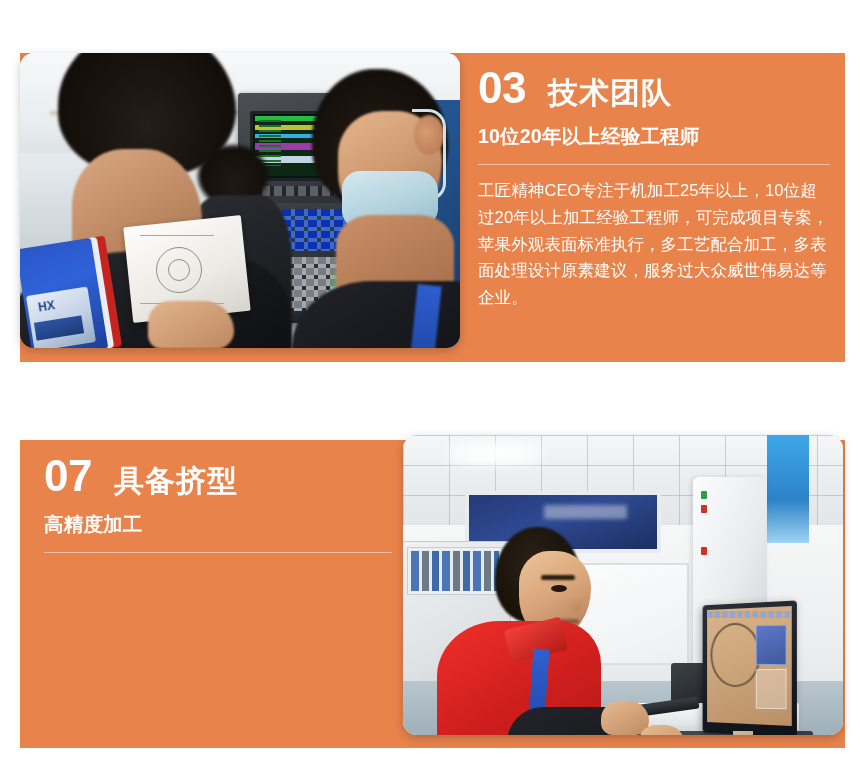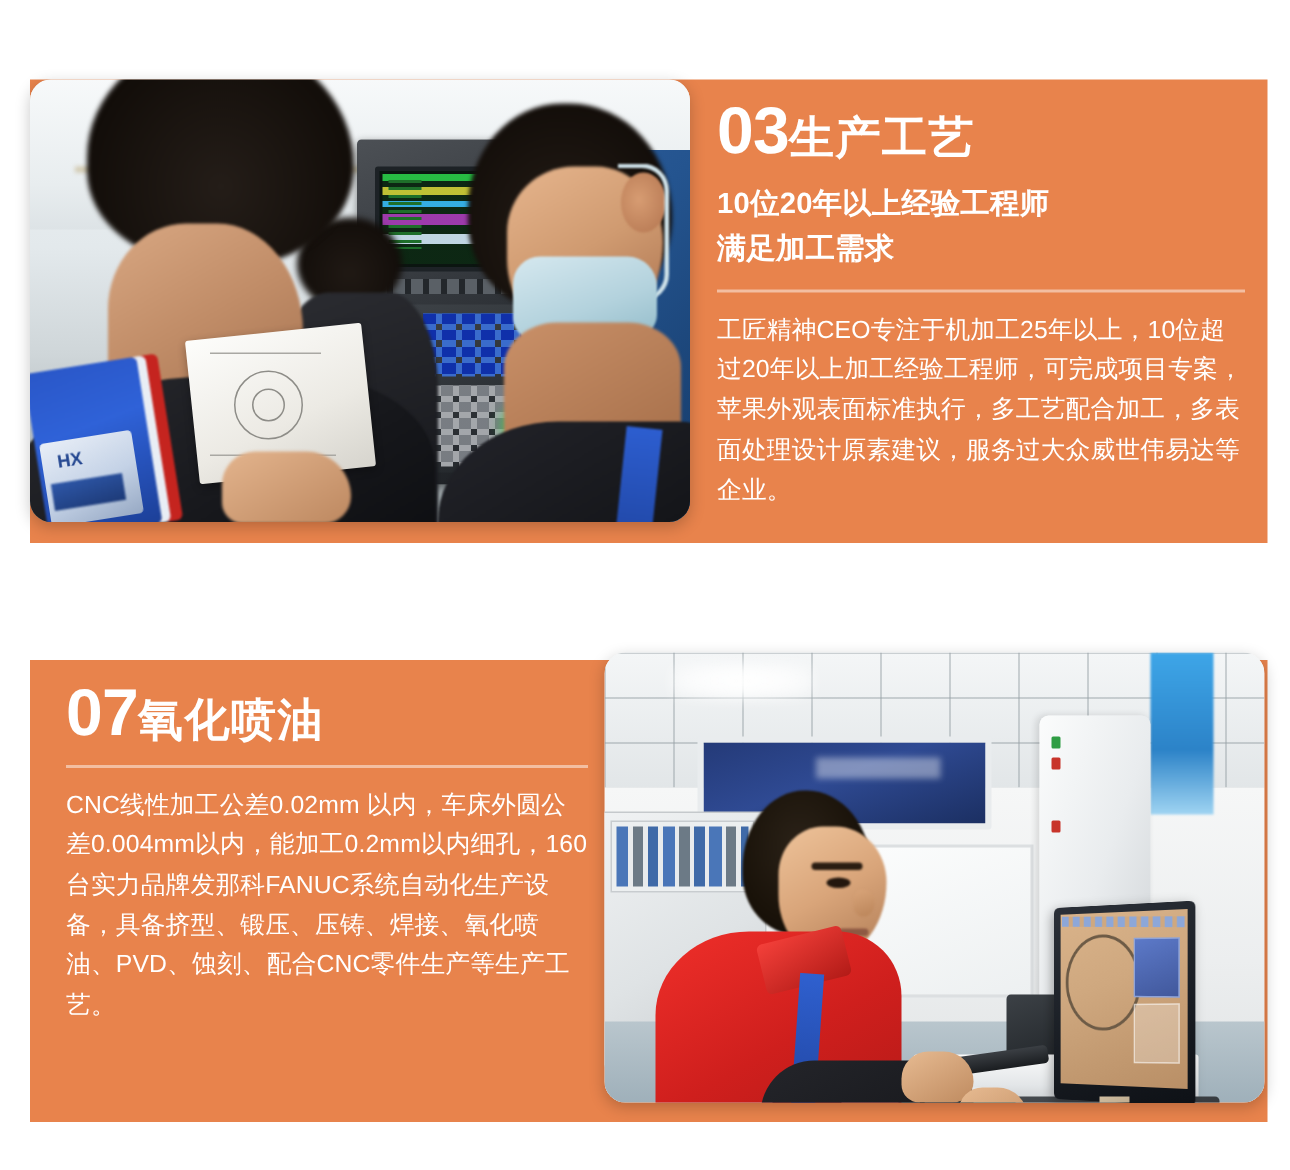--- a/index.html
+++ b/index.html
@@ -525,7 +525,7 @@
   .head-row {
     display: flex;
     align-items: baseline;
-    gap: 0;
+    gap: 22px;
     margin-bottom: 12px;
   }
   .head-num {

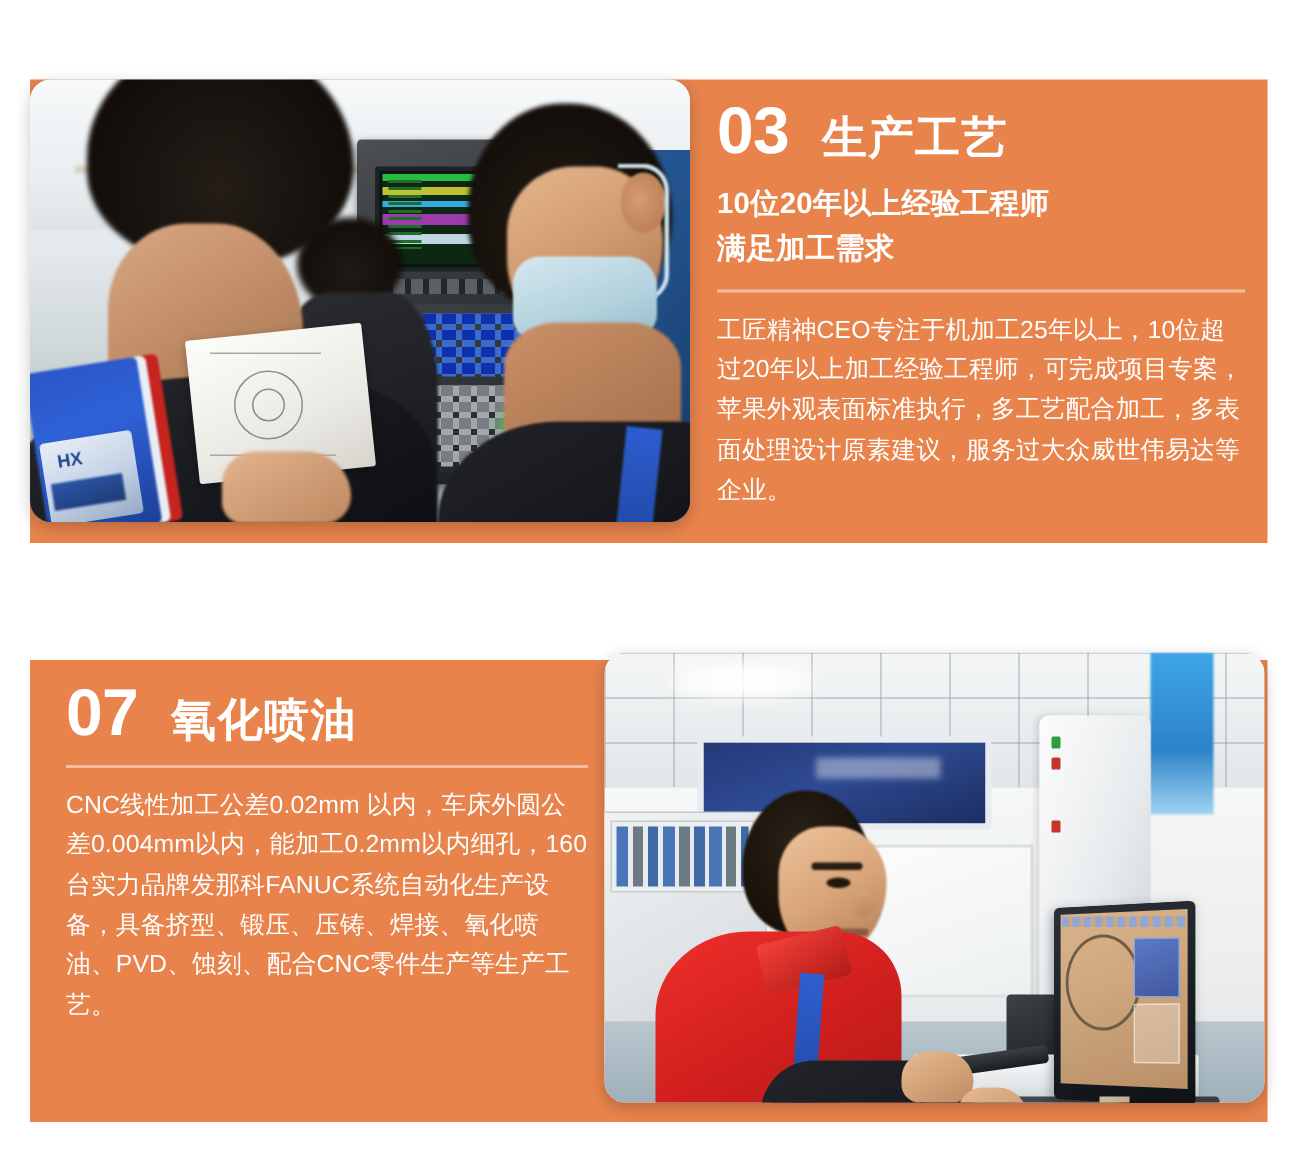--- a/index.html
+++ b/index.html
@@ -618,7 +618,7 @@
   <div class="txt-block txt-03">
     <div class="head-row">
       <span class="head-num">03</span>
-      <span class="head-label">生产工艺</span>
+      <span class="head-label">技术团队</span>
     </div>
     <div class="subtitle">
       <div>10位20年以上经验工程师</div>

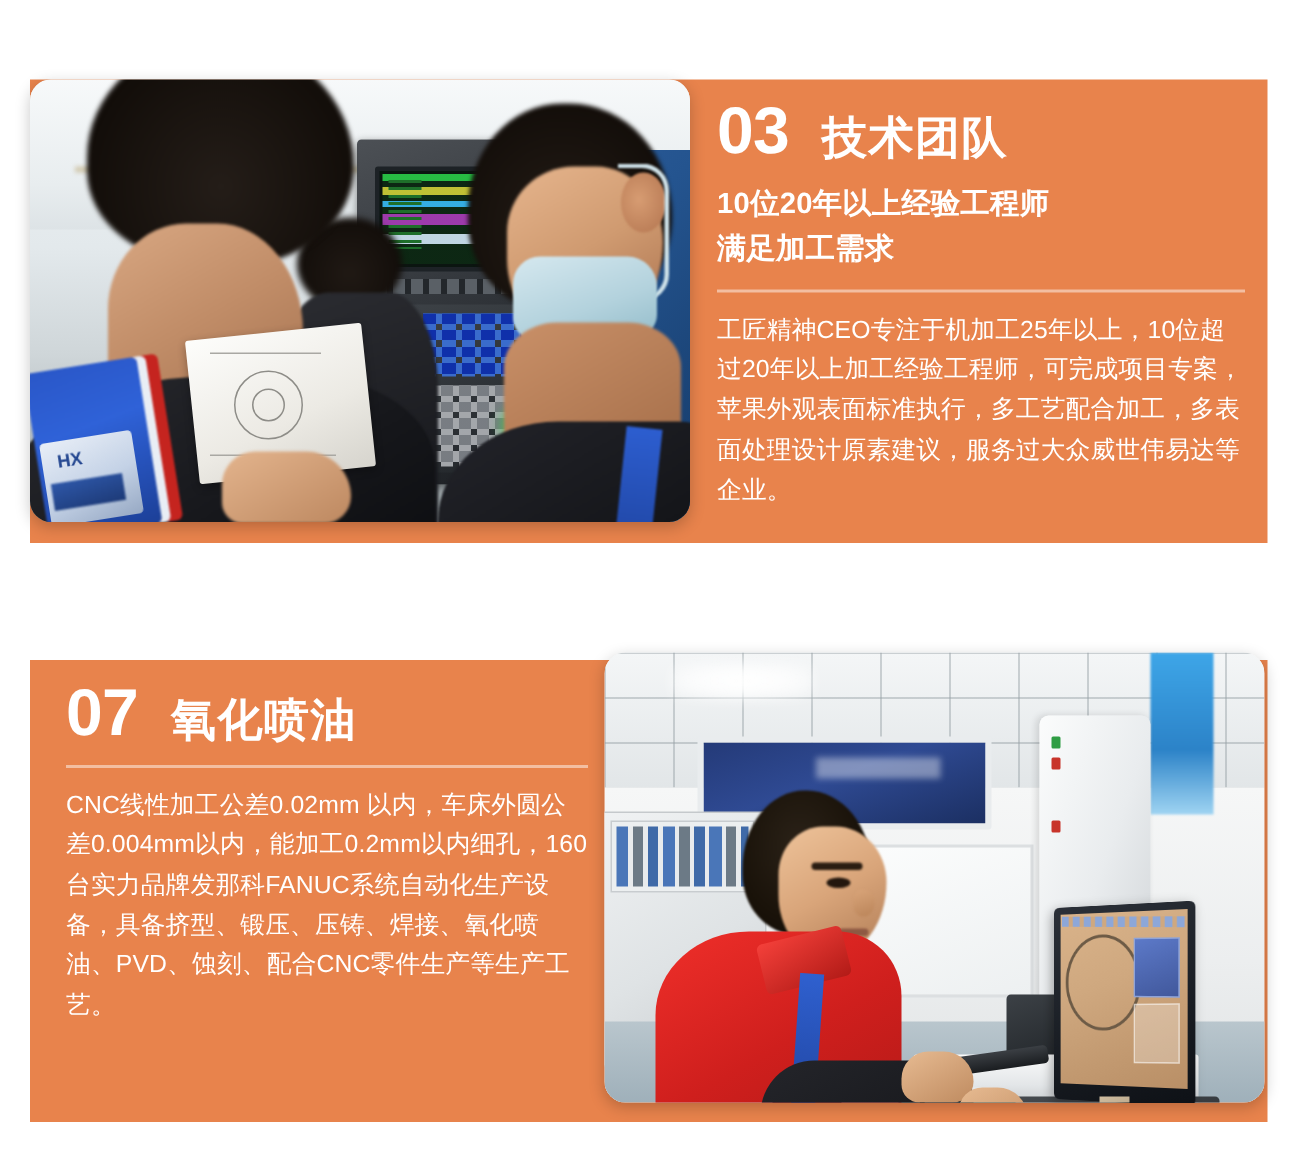--- a/index.html
+++ b/index.html
@@ -622,7 +622,6 @@
     </div>
     <div class="subtitle">
       <div>10位20年以上经验工程师</div>
-      <div>满足加工需求</div>
     </div>
     <div class="divider"></div>
     <div class="body-text">工匠精神CEO专注于机加工25年以上，10位超过20年以上加工经验工程师，可完成项目专案，苹果外观表面标准执行，多工艺配合加工，多表面处理设计原素建议，服务过大众威世伟易达等企业。</div>

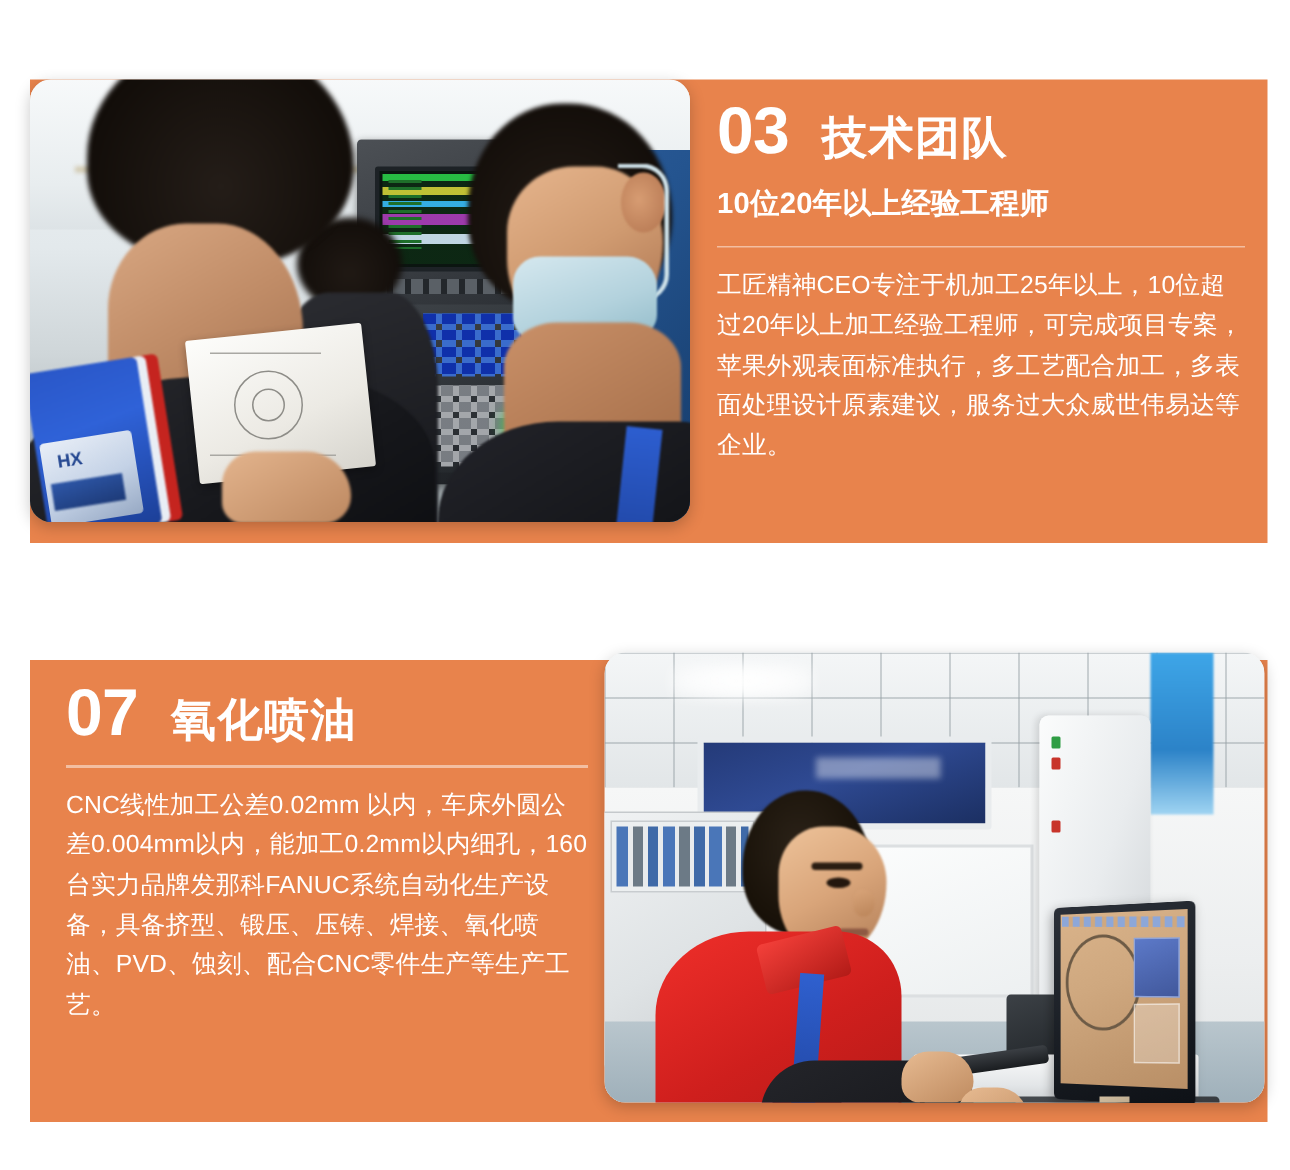--- a/index.html
+++ b/index.html
@@ -632,7 +632,7 @@
   <div class="txt-block txt-04">
     <div class="head-row">
       <span class="head-num">07</span>
-      <span class="head-label">氧化喷油</span>
+      <span class="head-label">具备挤型</span>
     </div>
     <div class="subtitle">
     </div>

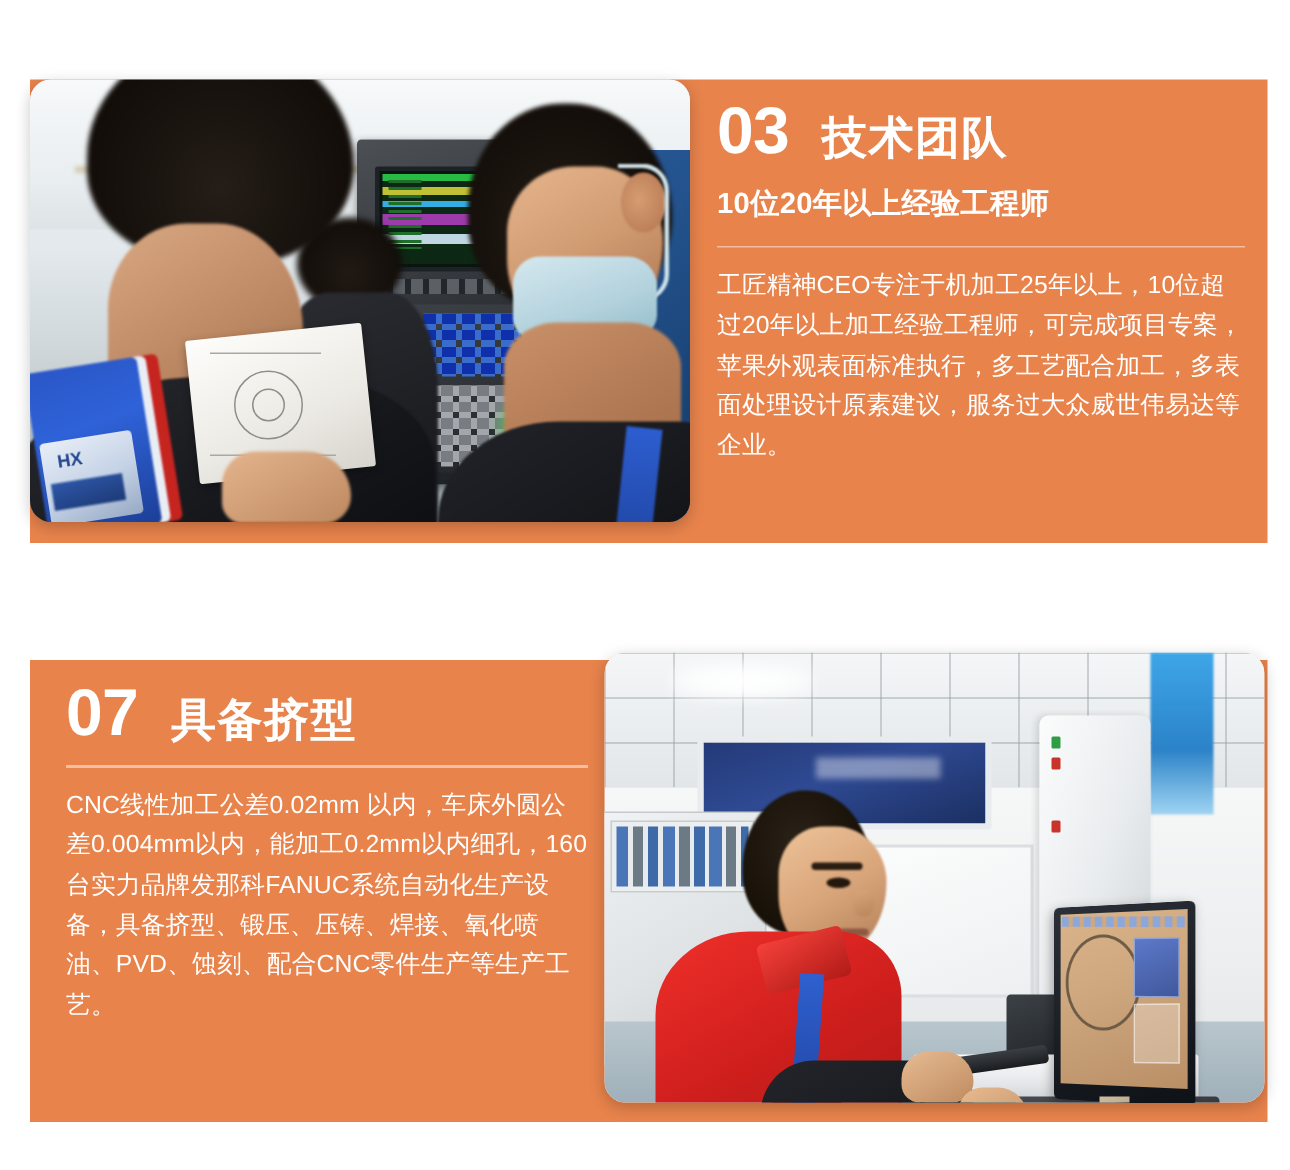--- a/index.html
+++ b/index.html
@@ -635,6 +635,7 @@
       <span class="head-label">具备挤型</span>
     </div>
     <div class="subtitle">
+      <div>高精度加工</div>
     </div>
     <div class="divider"></div>
     <div class="body-text">CNC线性加工公差0.02mm 以内，车床外圆公差0.004mm以内，能加工0.2mm以内细孔，160台实力品牌发那科FANUC系统自动化生产设备，具备挤型、锻压、压铸、焊接、氧化喷油、PVD、蚀刻、配合CNC零件生产等生产工艺。</div>

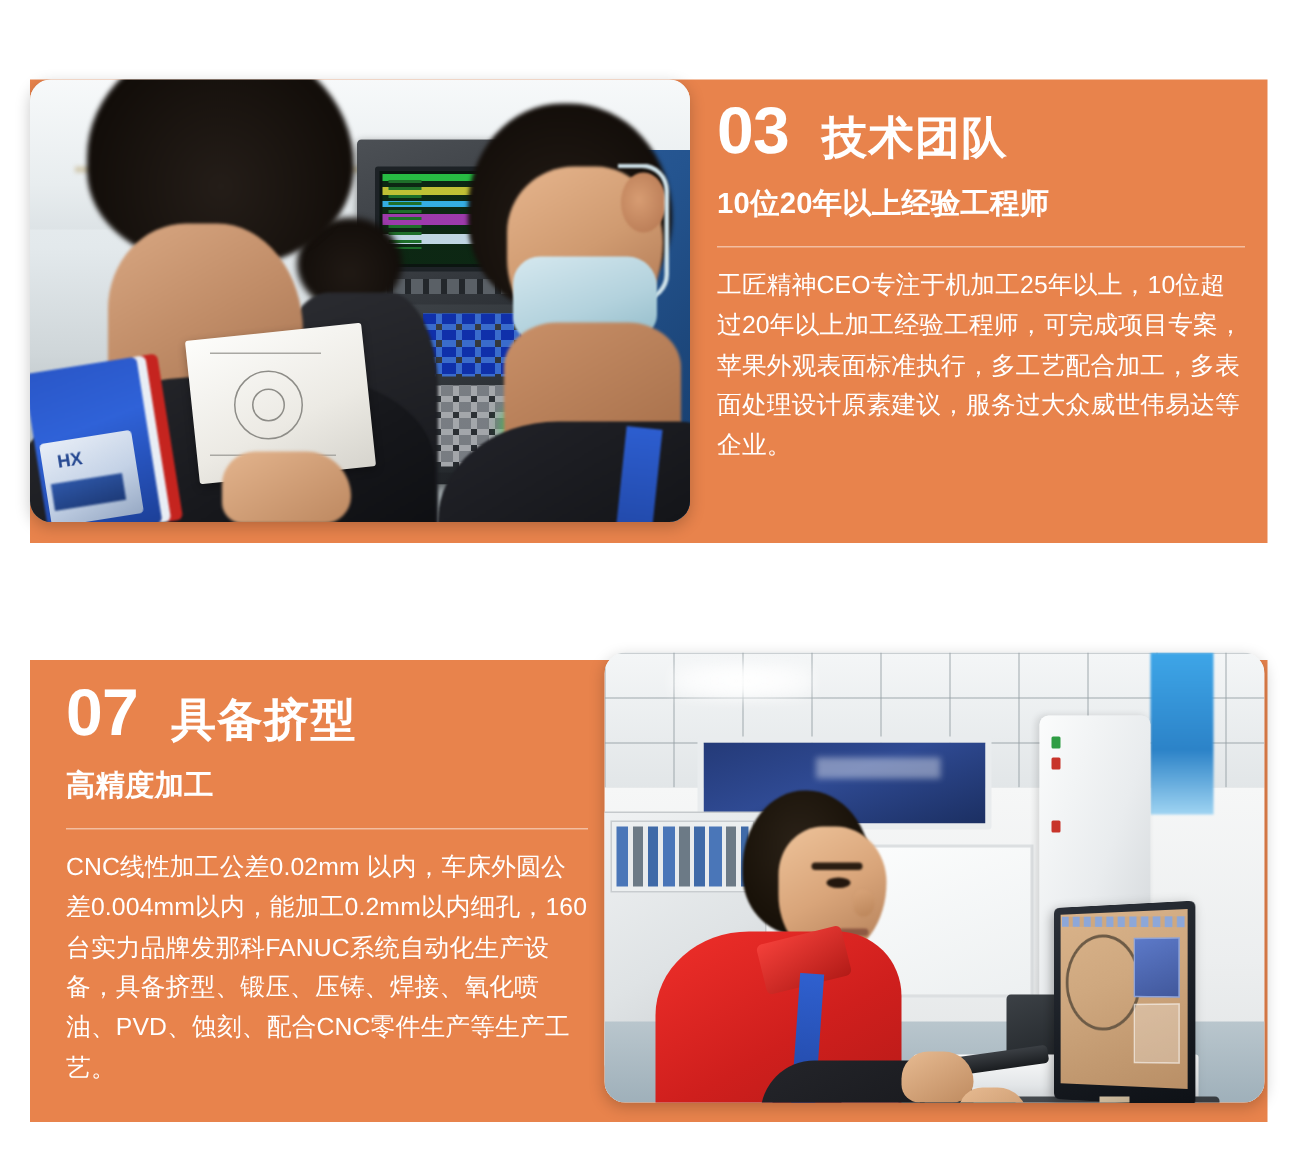--- a/index.html
+++ b/index.html
@@ -638,7 +638,6 @@
       <div>高精度加工</div>
     </div>
     <div class="divider"></div>
-    <div class="body-text">CNC线性加工公差0.02mm 以内，车床外圆公差0.004mm以内，能加工0.2mm以内细孔，160台实力品牌发那科FANUC系统自动化生产设备，具备挤型、锻压、压铸、焊接、氧化喷油、PVD、蚀刻、配合CNC零件生产等生产工艺。</div>
   </div>
 
   <div class="photo photo-04">

